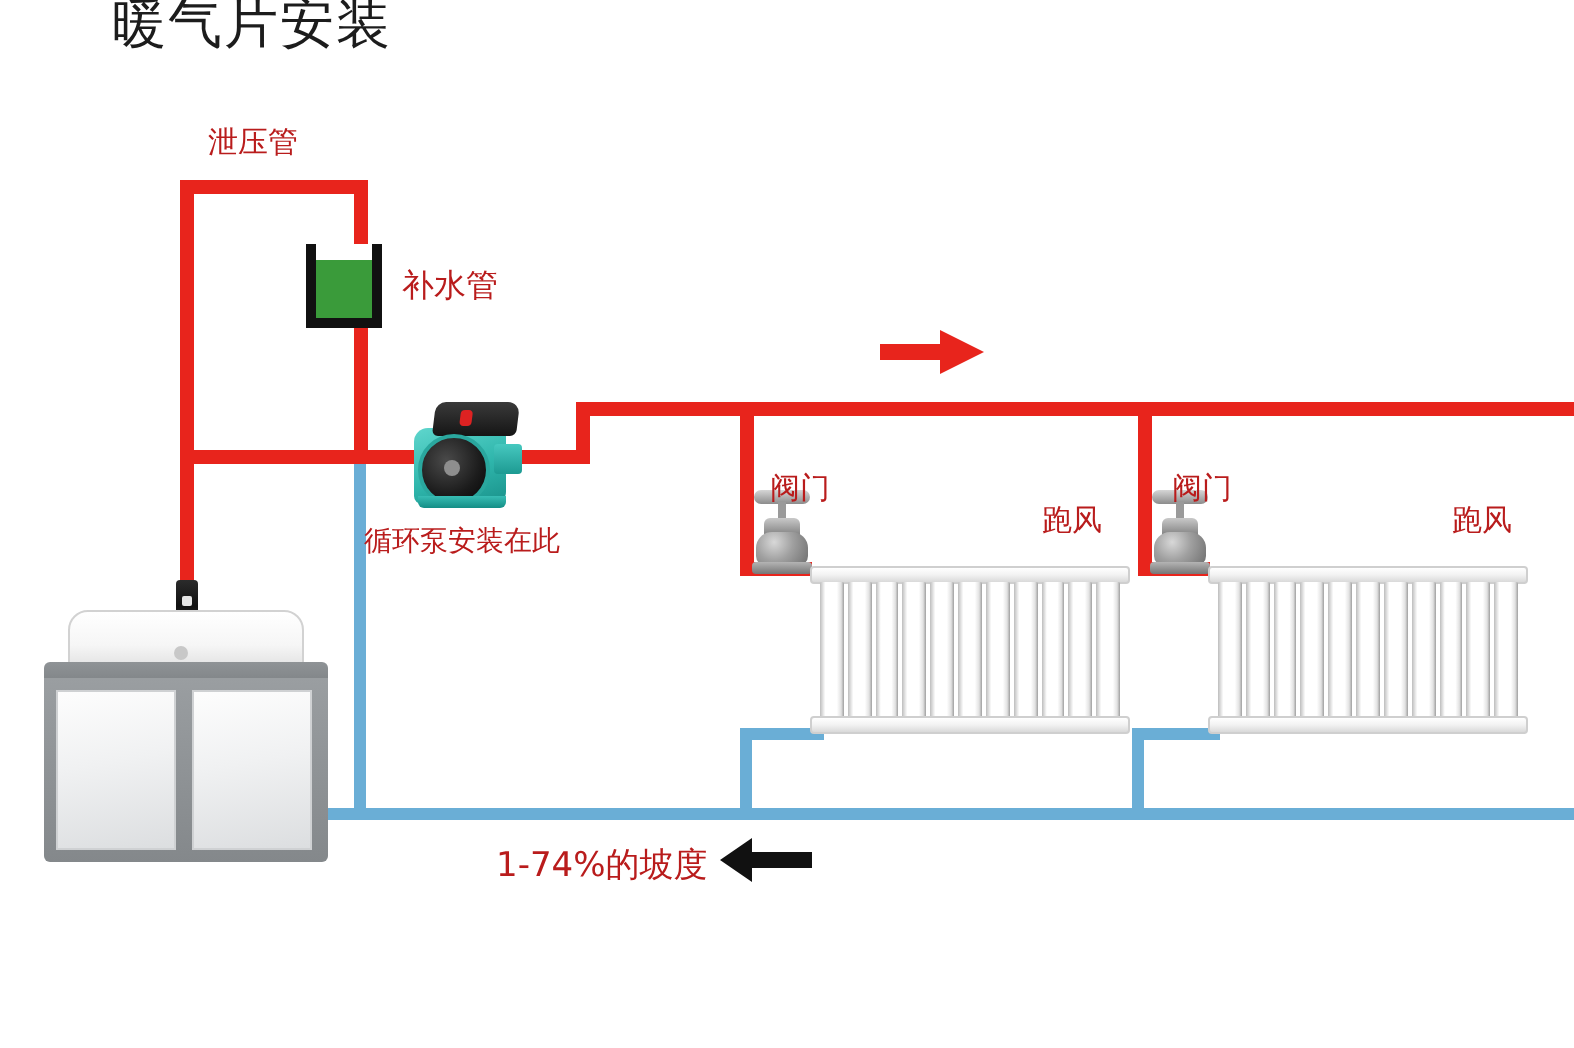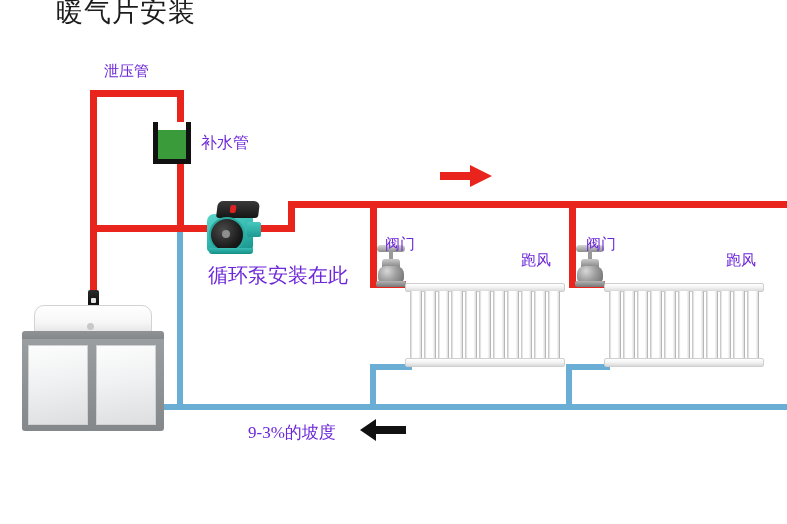--- a/index.html
+++ b/index.html
@@ -40,10 +40,9 @@
   
   .lbl {
     position: absolute;
-    color: #6d28d9;
+    color: #b91c1c;
     white-space: nowrap;
     font-size: 15px;
-    font-family: Liberation Serif, serif;
   }
   .lbl-relief   { left: 104px; top: 62px; font-size: 15px; }
   .lbl-makeup   { left: 201px; top: 133px; font-size: 16px; }

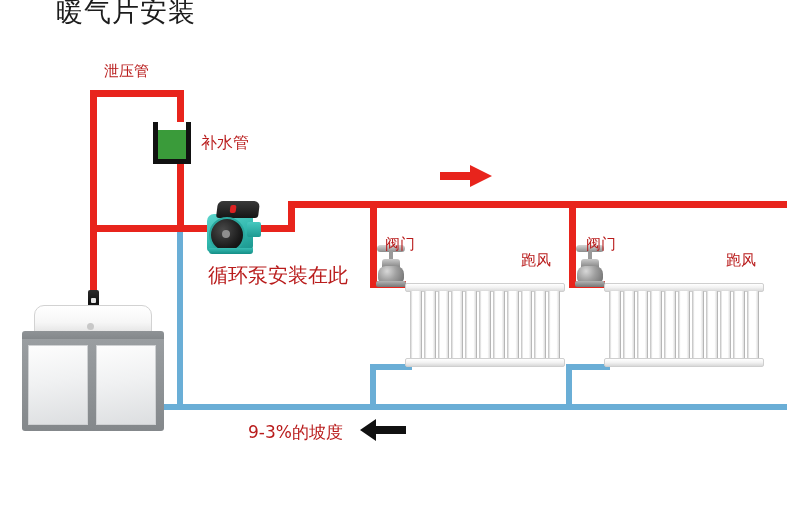--- a/index.html
+++ b/index.html
@@ -46,7 +46,7 @@
   }
   .lbl-relief   { left: 104px; top: 62px; font-size: 15px; }
   .lbl-makeup   { left: 201px; top: 133px; font-size: 16px; }
-  .lbl-pump     { left: 208px; top: 262px; font-size: 20px; }
+  .lbl-pump     { left: 182px; top: 262px; font-size: 14px; }
   .lbl-valve1   { left: 385px; top: 235px; font-size: 15px; }
   .lbl-valve2   { left: 586px; top: 235px; font-size: 15px; }
   .lbl-vent1    { left: 521px; top: 251px; font-size: 15px; }

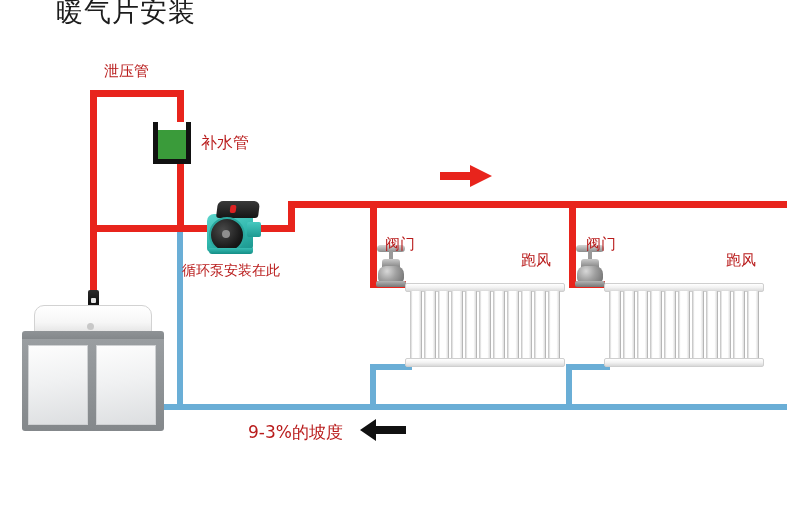--- a/index.html
+++ b/index.html
@@ -437,7 +437,7 @@
   <div class="lbl lbl-valve2">阀门</div>
   <div class="lbl lbl-vent1">跑风</div>
   <div class="lbl lbl-vent2">跑风</div>
-  <div class="lbl lbl-slope">9-3%的坡度</div>
+  <div class="lbl lbl-slope">1-74%的坡度</div>
 
 </div>
 

